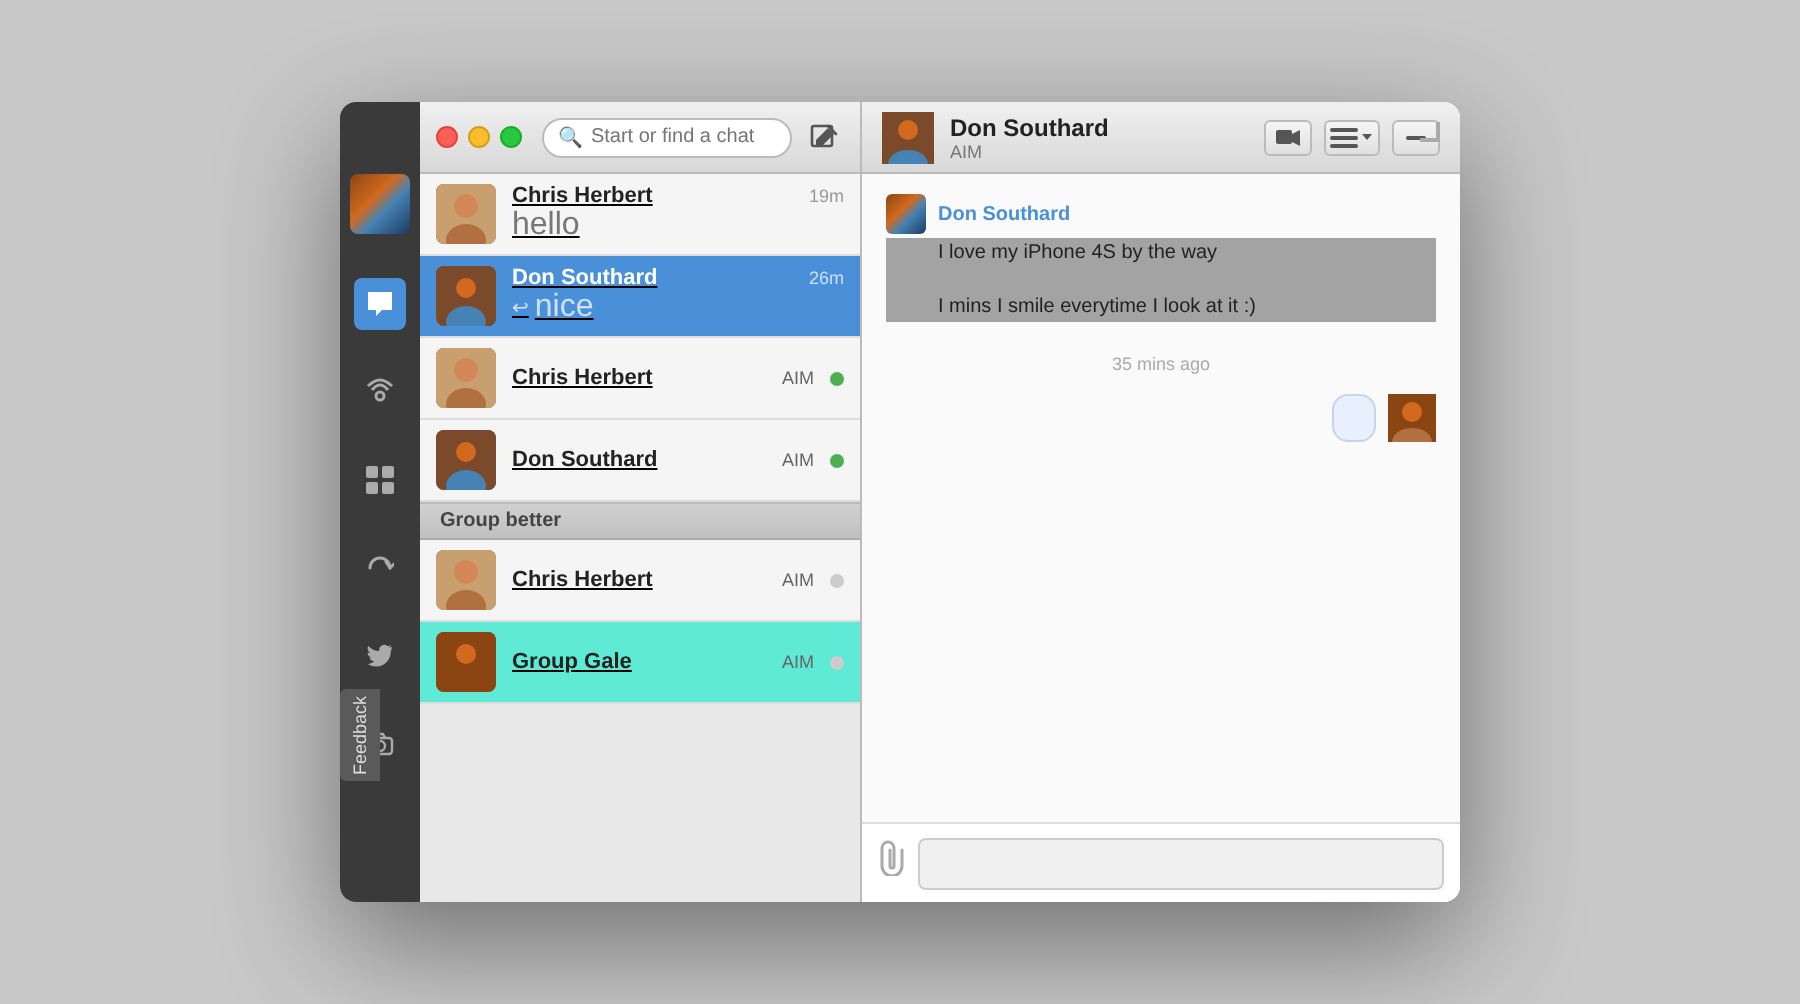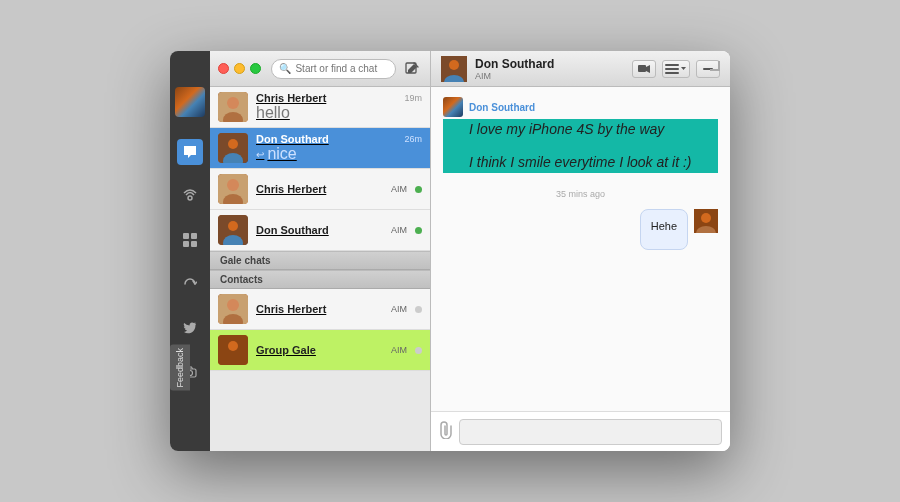--- a/index.html
+++ b/index.html
@@ -330,13 +330,12 @@
     }
 
     .msg-bubble-incoming {
-      background: #14b8a6;
+      background: #a3a3a3;
       border: none;
-      font-size: 14px;
+      font-size: 10px;
       color: #222;
       line-height: 1.5;
       padding: 0;
-      font-style: italic;
     }
 
     .msg-bubble-outgoing {

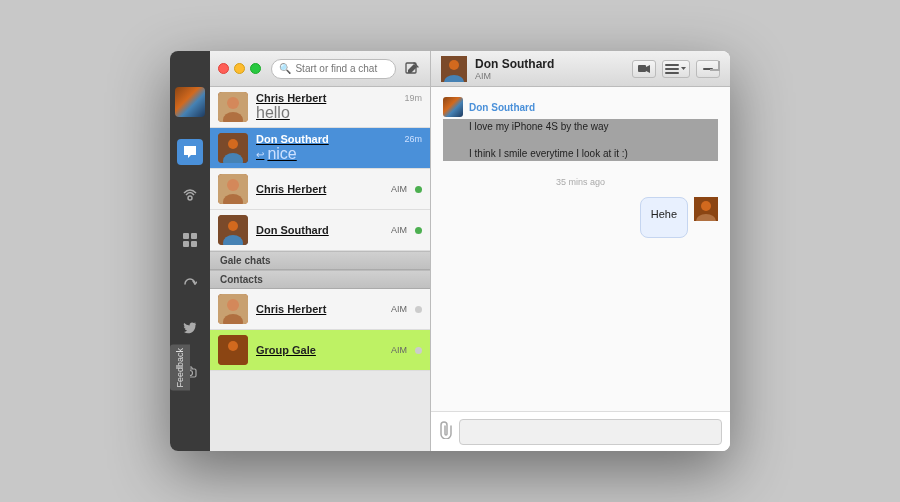--- a/index.html
+++ b/index.html
@@ -640,7 +640,7 @@
           <div>I love my iPhone 4S by the way</div>
           <div style="height:6px;"></div>
           <div style="height:6px;"></div>
-          <div>I think I smile everytime I look at it :)</div>
+          <div>I mins I smile everytime I look at it :)</div>
         </div>
       </div>
 

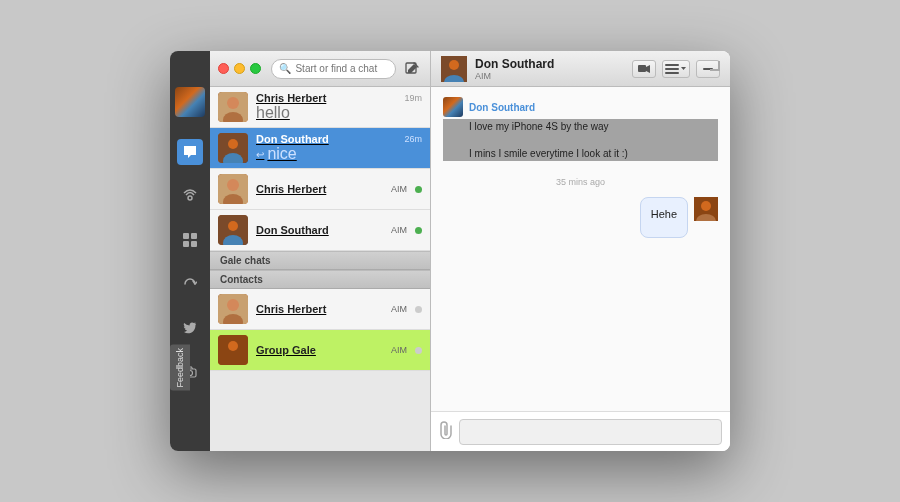--- a/index.html
+++ b/index.html
@@ -648,7 +648,6 @@
 
       <div class="outgoing-row">
         <div class="msg-bubble-outgoing">
-          <div>Hehe</div>
           <div style="height:6px;"></div>
         </div>
         <div class="outgoing-avatar">

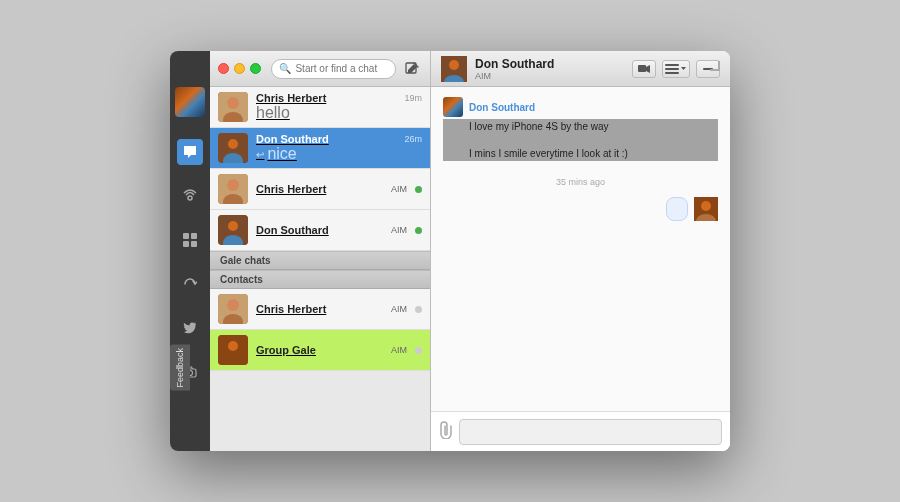--- a/index.html
+++ b/index.html
@@ -555,7 +555,7 @@
       <div class="online-dot"></div>
     </div>
 
-    <div class="section-header">Gale chats</div>
+    <div class="section-header">Group better</div>
 
 
     <div class="section-header">Contacts</div>

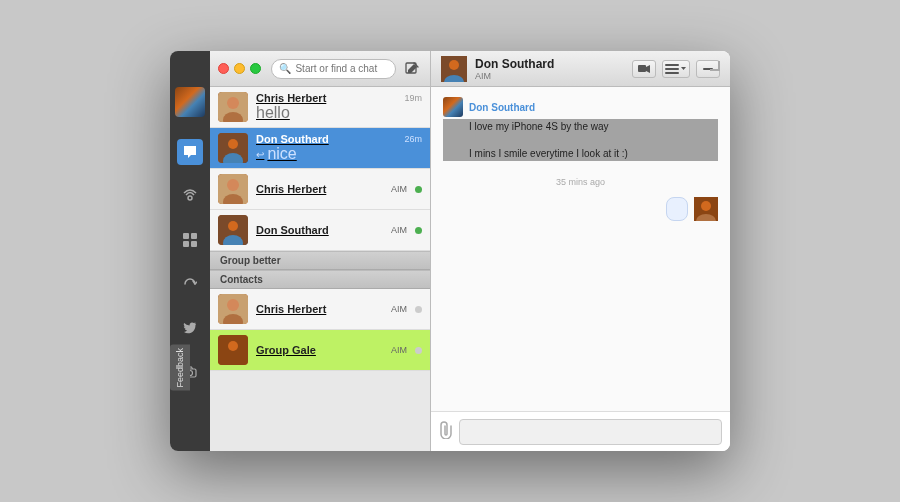--- a/index.html
+++ b/index.html
@@ -558,7 +558,6 @@
     <div class="section-header">Group better</div>
 
 
-    <div class="section-header">Contacts</div>
 
     <div class="chat-item">
       <div class="chat-avatar avatar-chris">

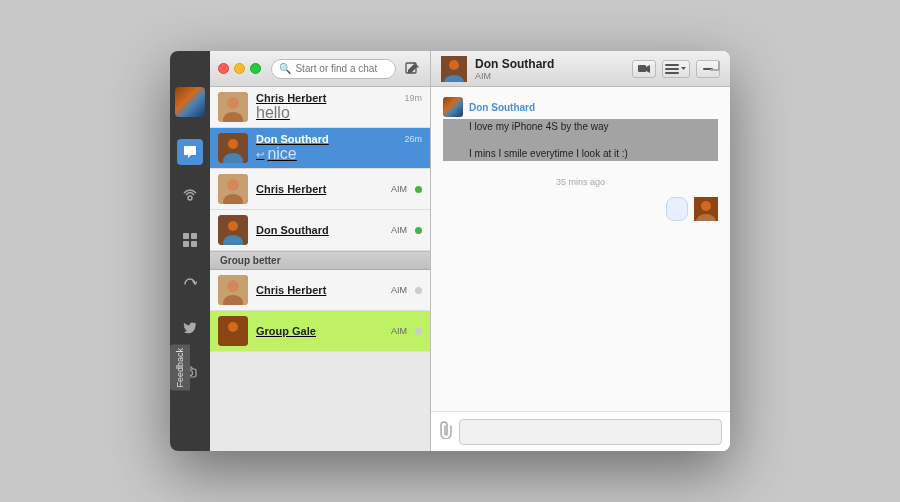--- a/index.html
+++ b/index.html
@@ -415,7 +415,7 @@
       align-items: center;
       padding: 5px 8px;
       gap: 8px;
-      background: #bef264;
+      background: #5eead4;
       border-bottom: 1px solid #ddd;
       cursor: pointer;
     }

